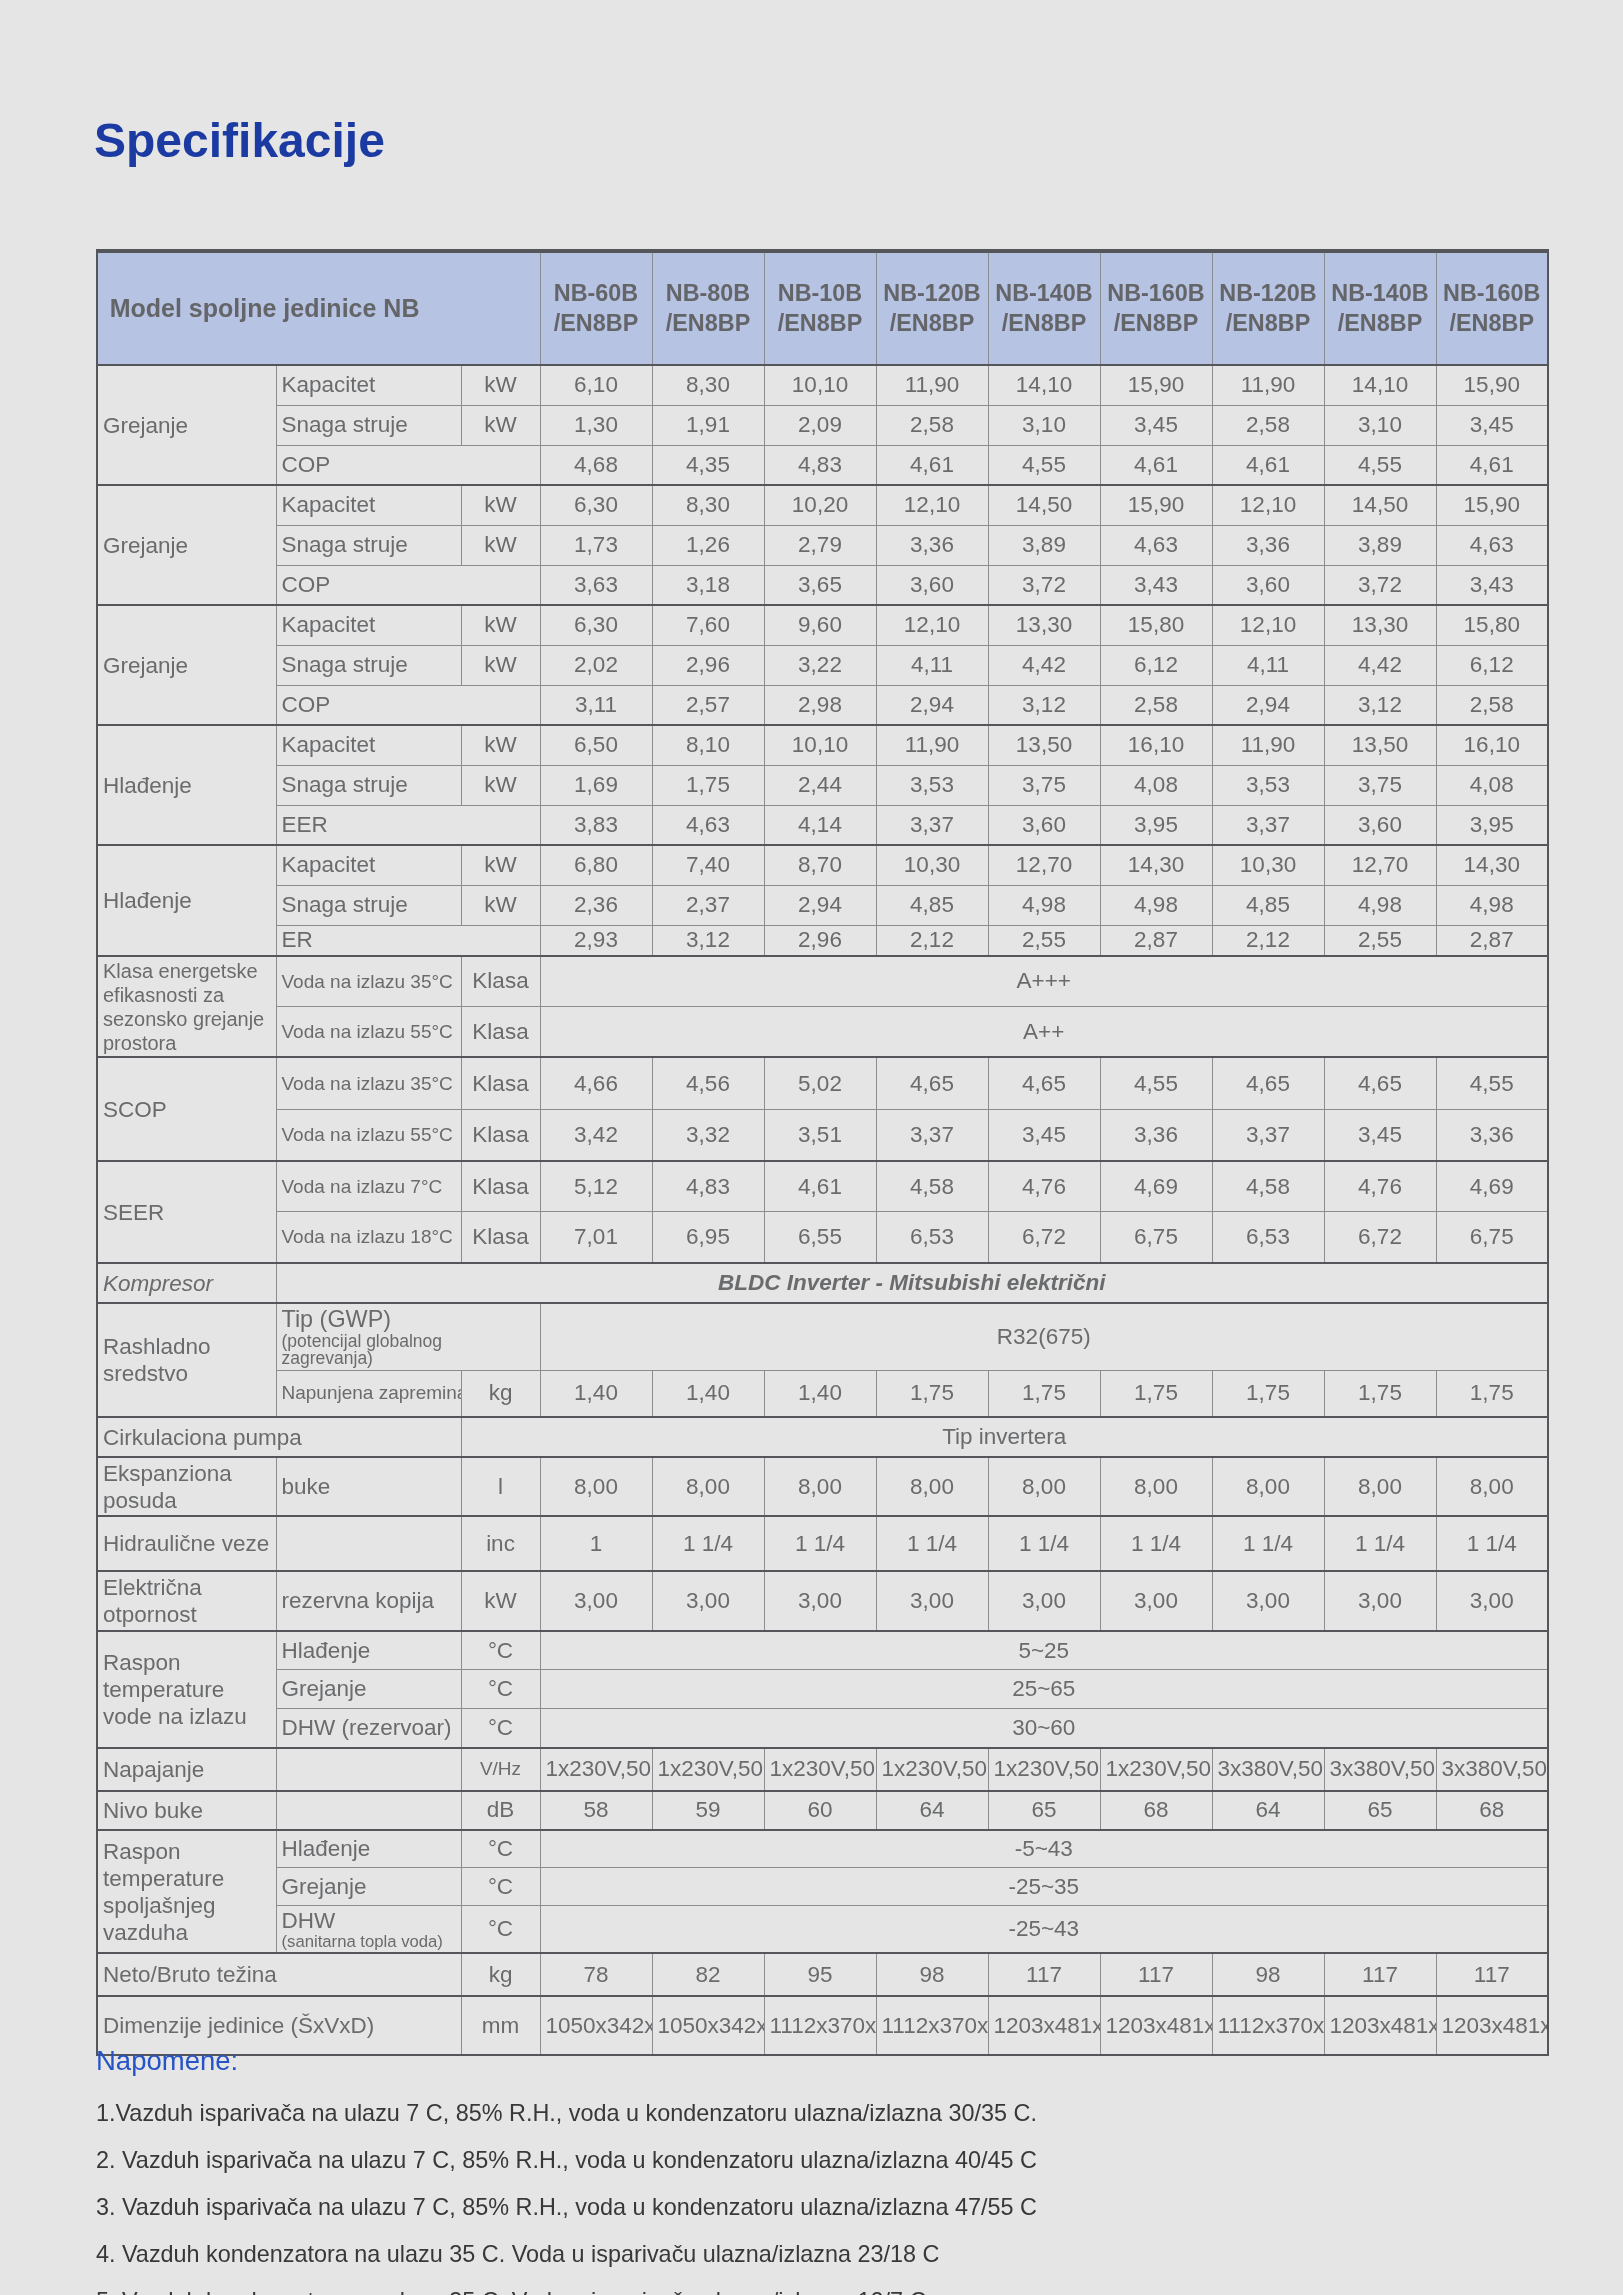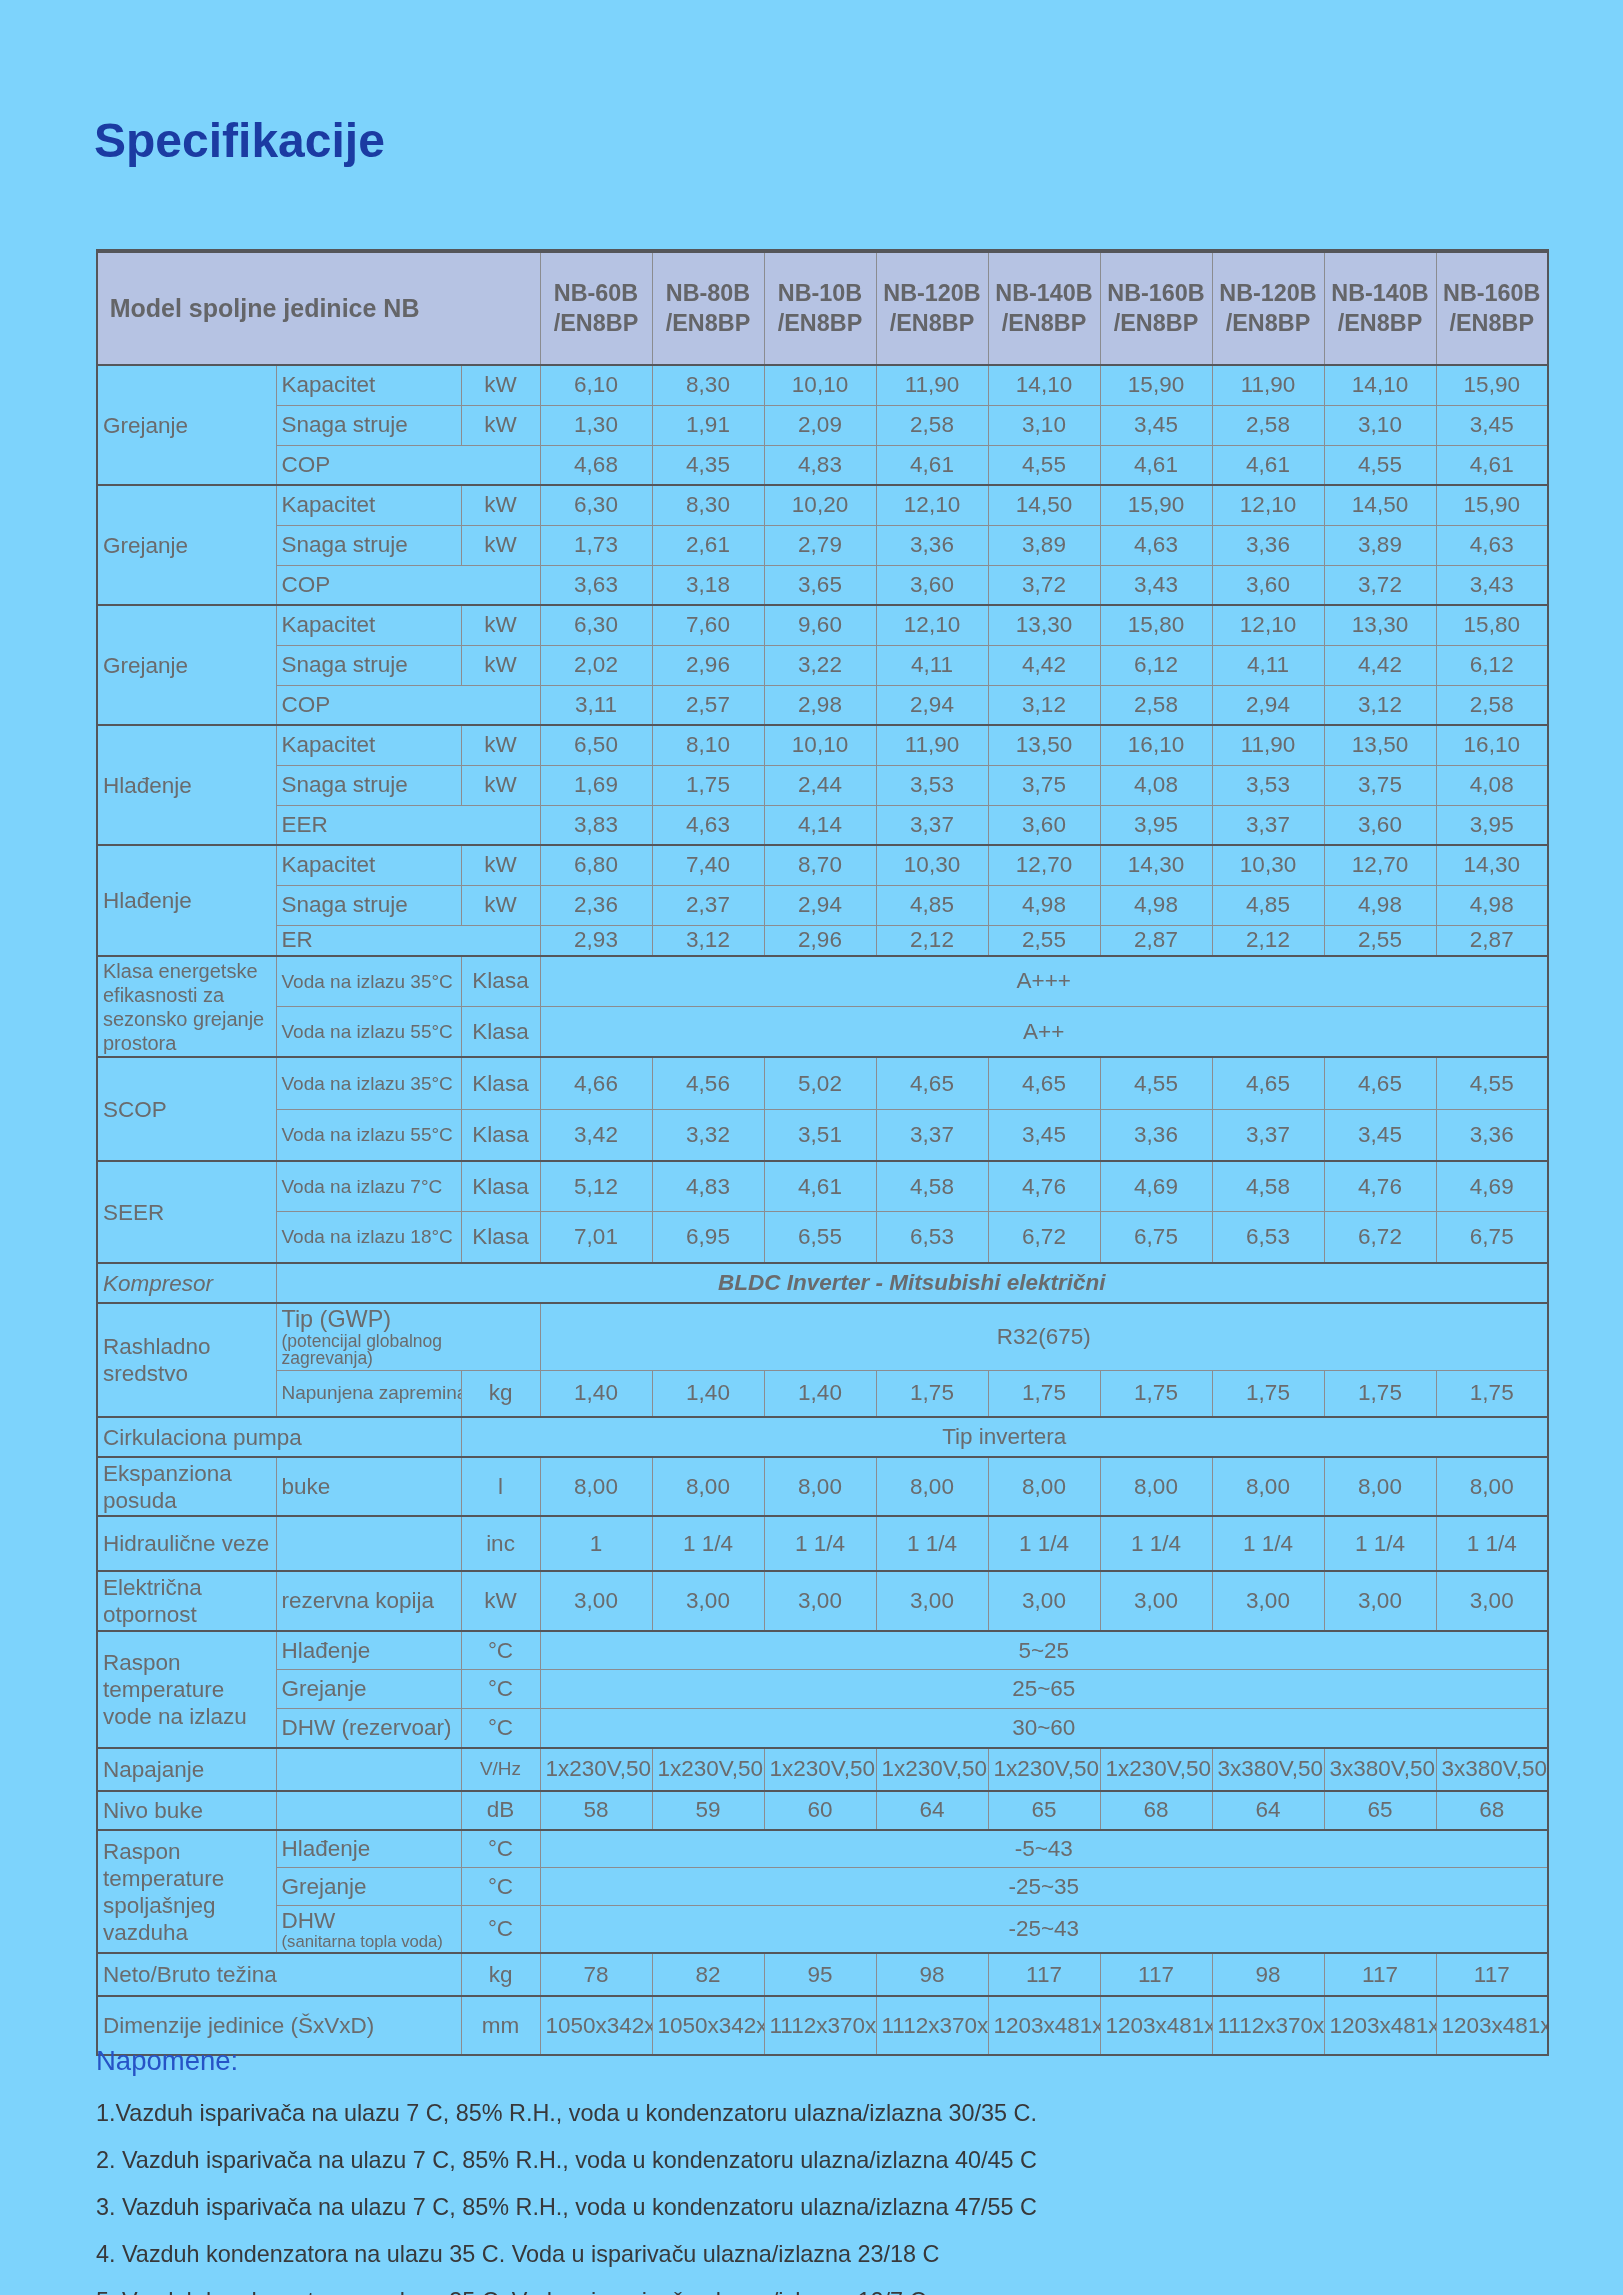--- a/index.html
+++ b/index.html
@@ -8,7 +8,7 @@
     width: 1623px; height: 2295px;
     font-family: "Liberation Sans", "DejaVu Sans", sans-serif;
   }
-  .page { position: relative; width: 1623px; height: 2295px; overflow: hidden; background:#7dd3fc; }
+  .page { position: relative; width: 1623px; height: 2295px; overflow: hidden; background:#e5e5e5; }
 
   .title {
     position: absolute; left: 94px; top: 113px;

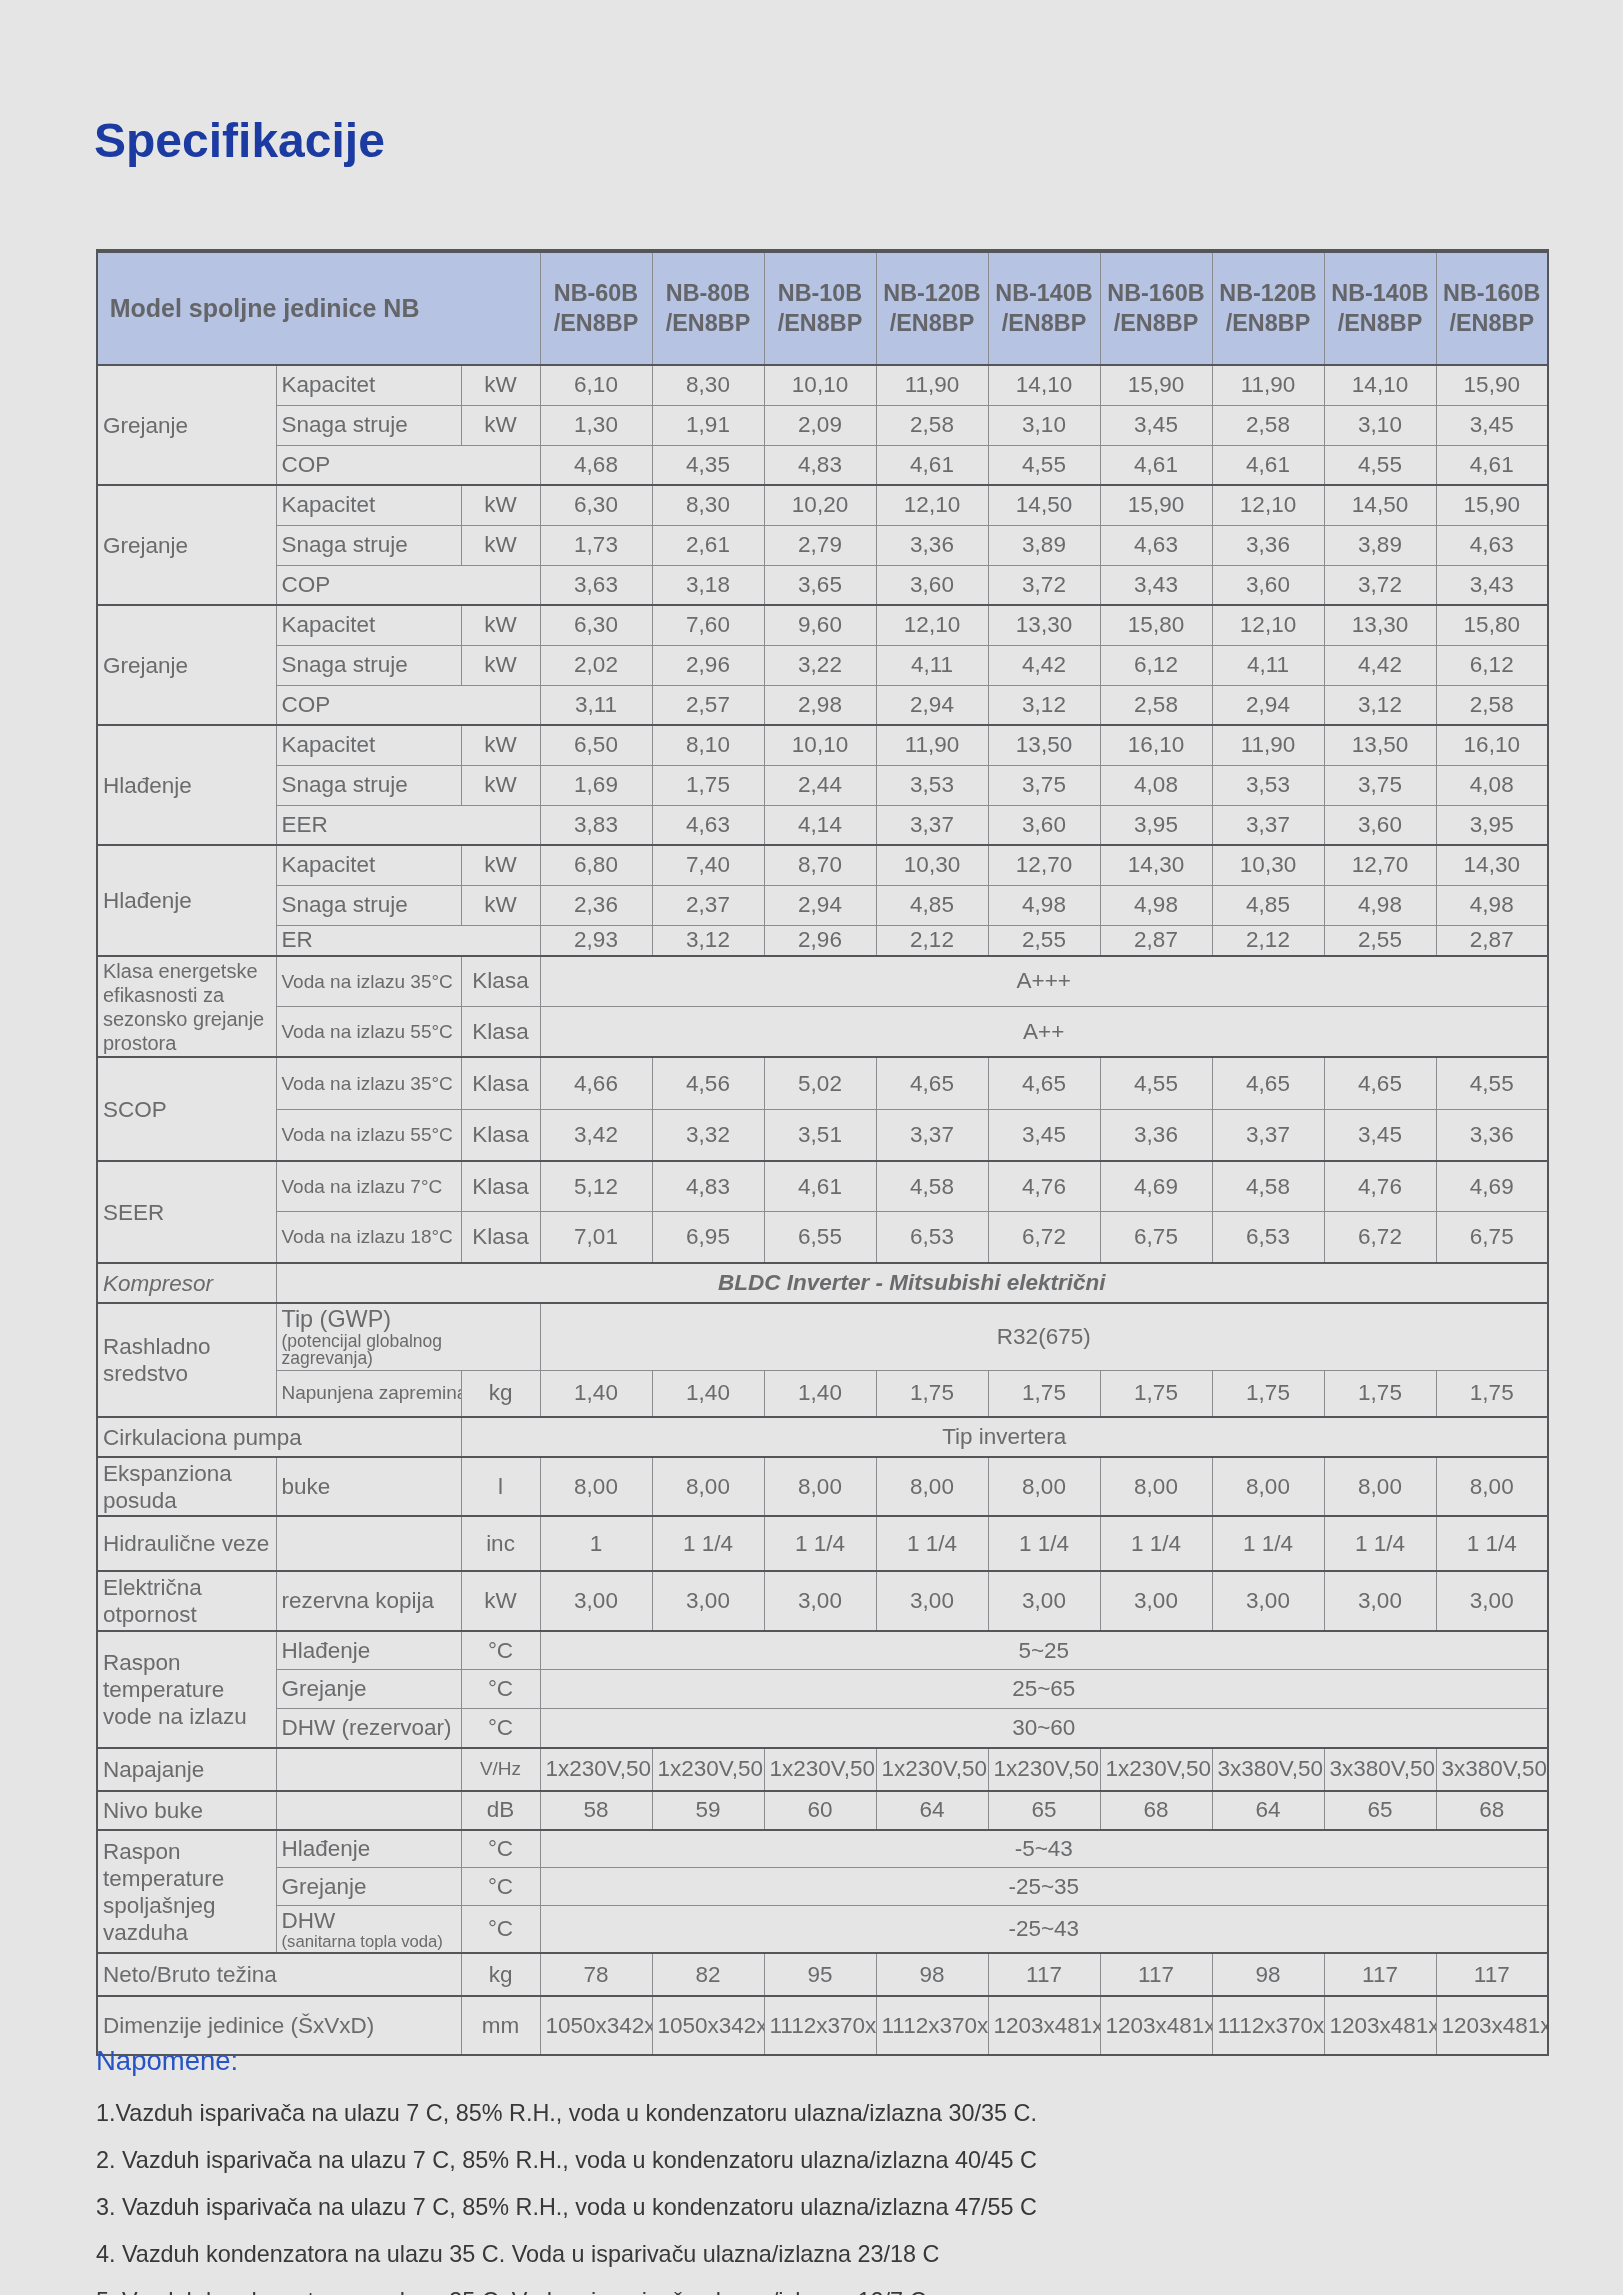--- a/index.html
+++ b/index.html
@@ -161,7 +161,7 @@
           <td class="s">Snaga struje</td>
           <td class="u">kW</td>
           <td class="v">1,73</td>
-          <td class="v">2,61</td>
+          <td class="v">1,26</td>
           <td class="v">2,79</td>
           <td class="v">3,36</td>
           <td class="v">3,89</td>

